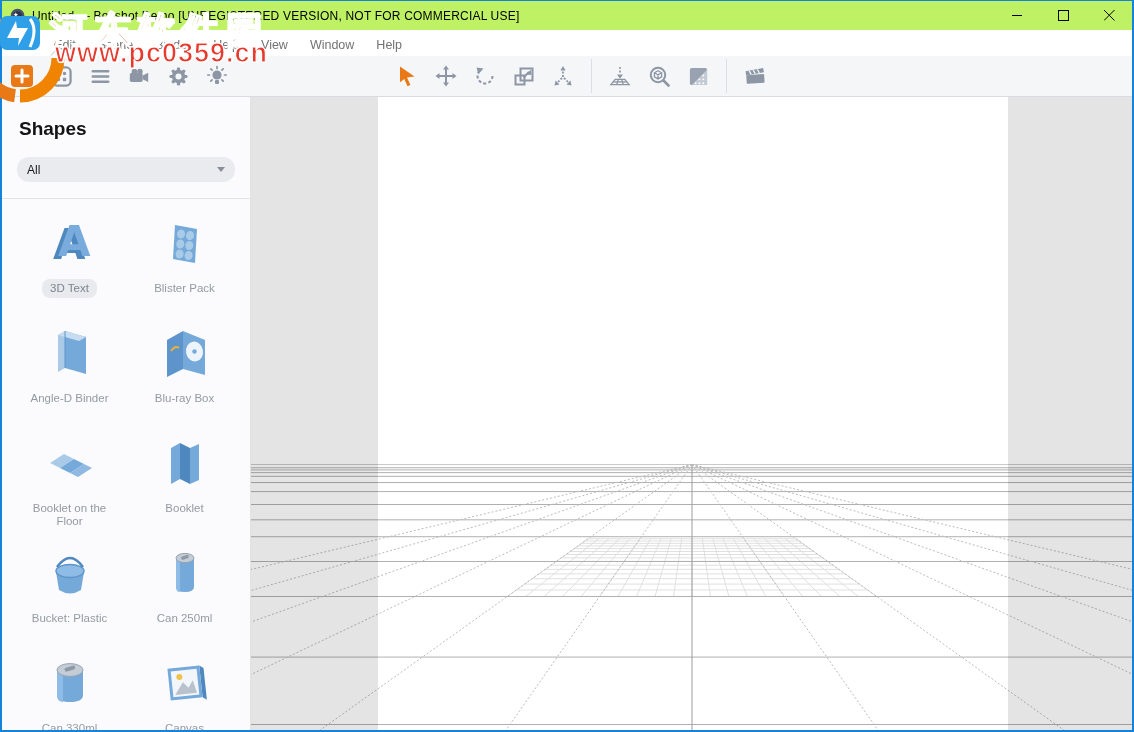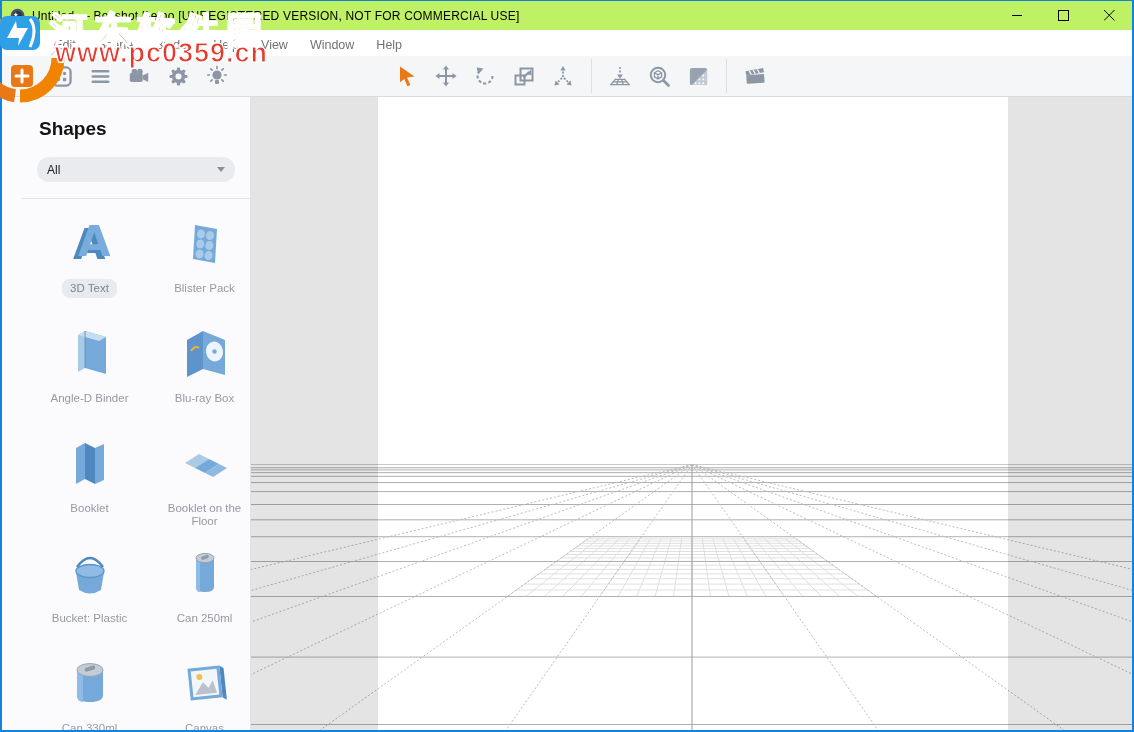--- a/index.html
+++ b/index.html
@@ -30,7 +30,7 @@
 
   
   .main { position:absolute; left:2px; top:97px; right:2px; bottom:2px; display:flex; }
-  .panel { width:249px; background:#fbfbfd; position:relative; border-right:1px solid #e2e2e2;padding-left:20px; }
+  .panel { width:249px; background:#fbfbfd; position:relative; border-right:1px solid #e2e2e2; }
   .panel-title { font-size:19px; font-weight:bold; color:#141414; margin:21px 0 0 17px; }
   .dropdown { position:relative; margin:17px 15px 0 15px; height:25px; background:#e9ebef; border-radius:12px; display:flex; align-items:center; font-size:12px; color:#1a1a1a; }
   .dropdown span { margin-left:10px; }

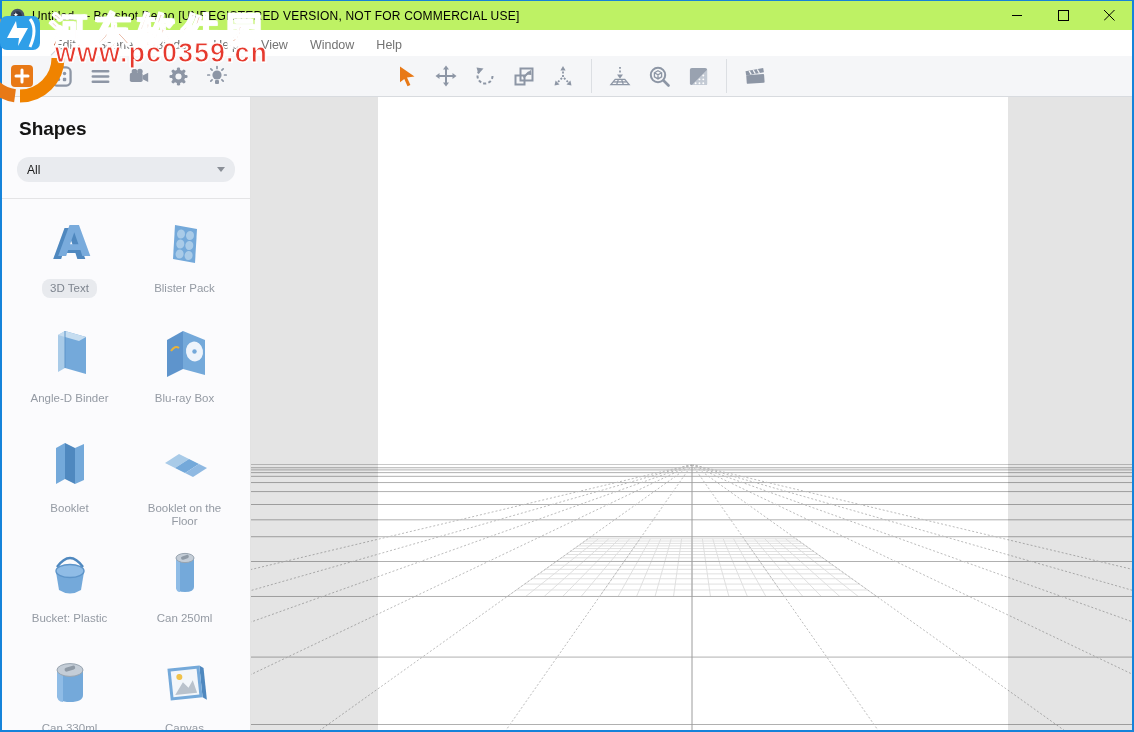--- a/index.html
+++ b/index.html
@@ -308,20 +308,20 @@
 
       <div class="shape-item">
         <svg class="shape-icn" viewBox="0 0 56 56">
+          <polygon points="8,28 22,19 32,24 18,33" fill="#a9cbe8"></polygon>
+          <polygon points="18,33 32,24 42,29 28,38" fill="#74a9da"></polygon>
+          <polygon points="28,38 42,29 50,33 36,42" fill="#8fb9e2"></polygon>
+        </svg>
+        <span class="shape-label">Booklet on the Floor</span>
+      </div>
+
+      <div class="shape-item">
+        <svg class="shape-icn" viewBox="0 0 56 56">
           <polygon points="14,13 23,8 23,44 14,49" fill="#74a9da"></polygon>
           <polygon points="23,8 33,13 33,49 23,44" fill="#4f88bf"></polygon>
           <polygon points="33,13 42,9 42,45 33,49" fill="#74a9da"></polygon>
         </svg>
         <span class="shape-label">Booklet</span>
-      </div>
-
-      <div class="shape-item">
-        <svg class="shape-icn" viewBox="0 0 56 56">
-          <polygon points="8,28 22,19 32,24 18,33" fill="#a9cbe8"></polygon>
-          <polygon points="18,33 32,24 42,29 28,38" fill="#74a9da"></polygon>
-          <polygon points="28,38 42,29 50,33 36,42" fill="#8fb9e2"></polygon>
-        </svg>
-        <span class="shape-label">Booklet on the Floor</span>
       </div>
 
       <div class="shape-item">

